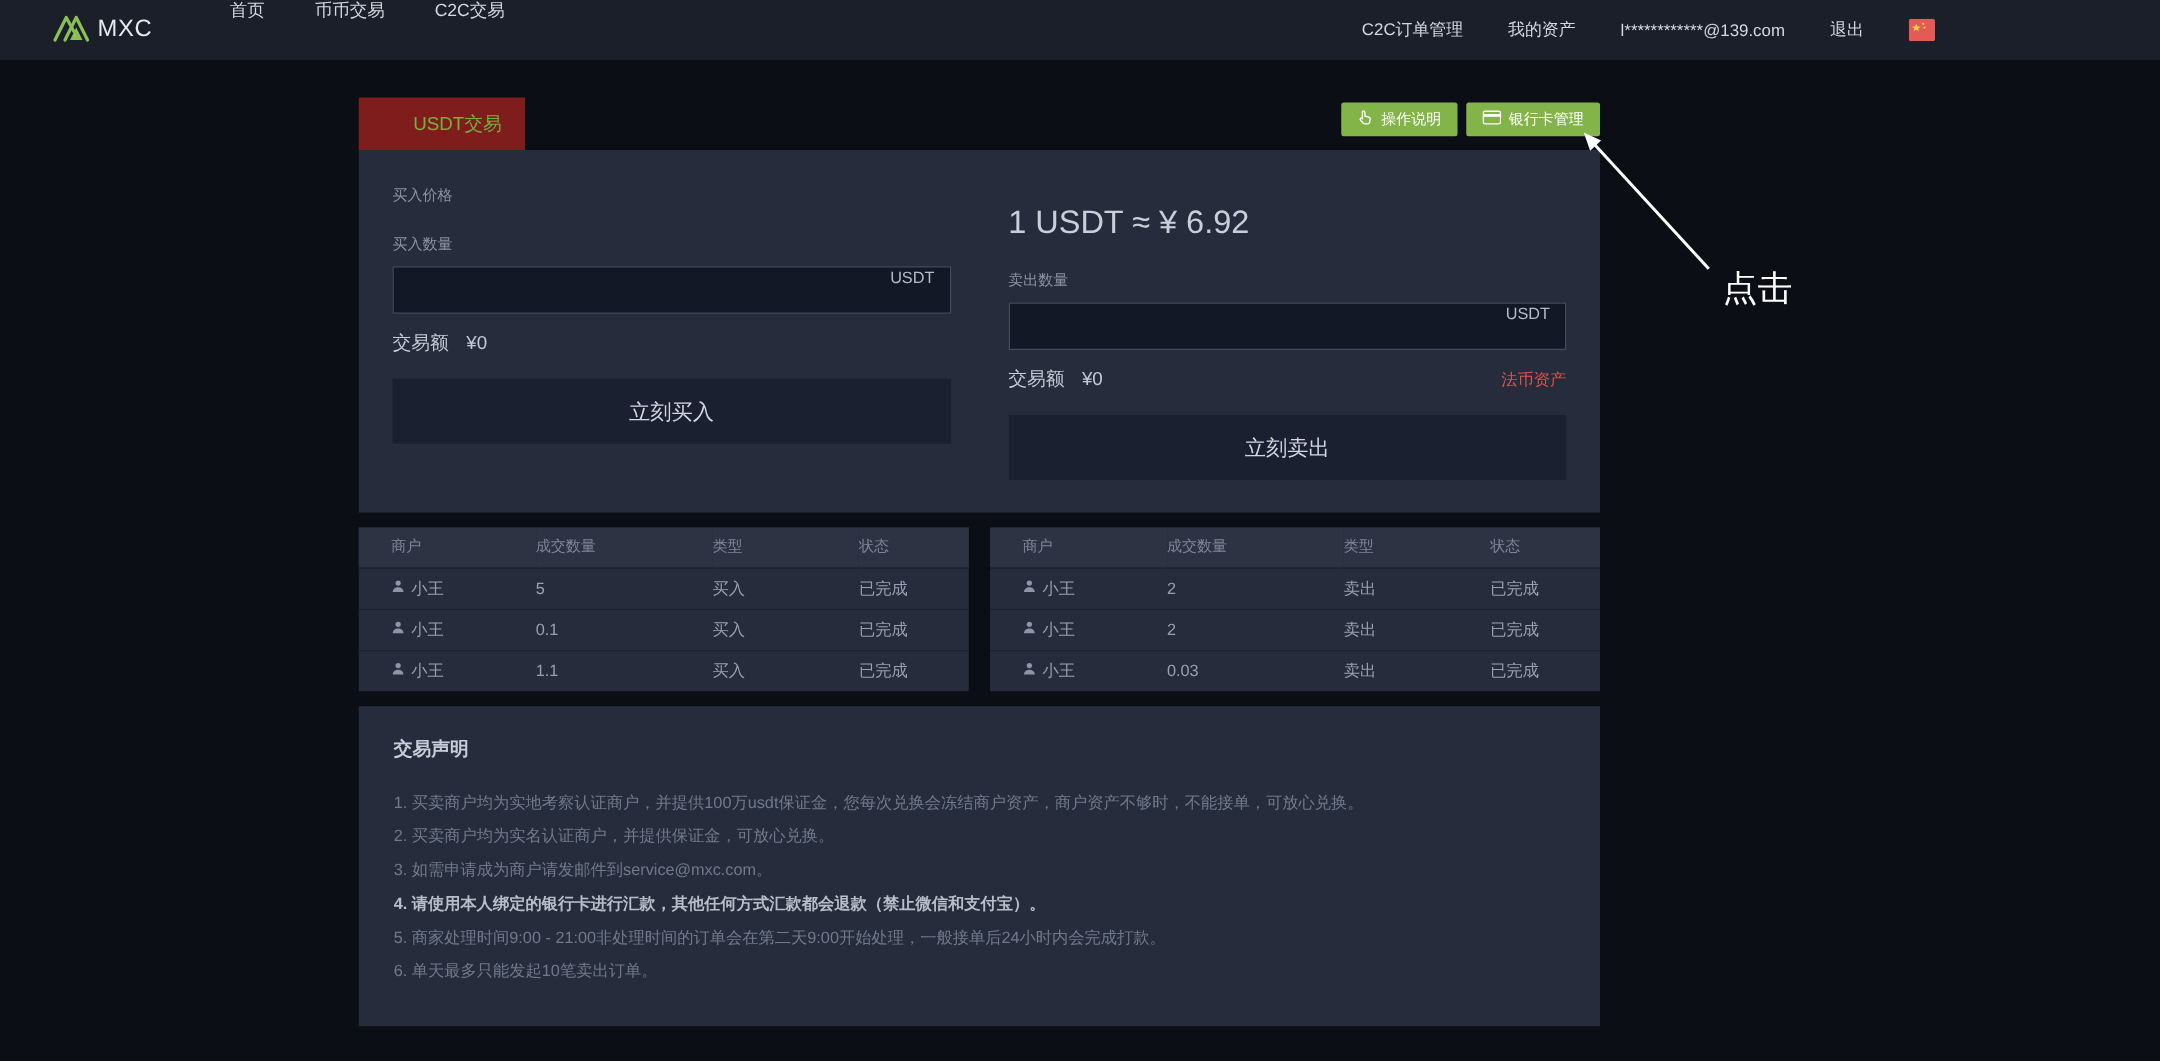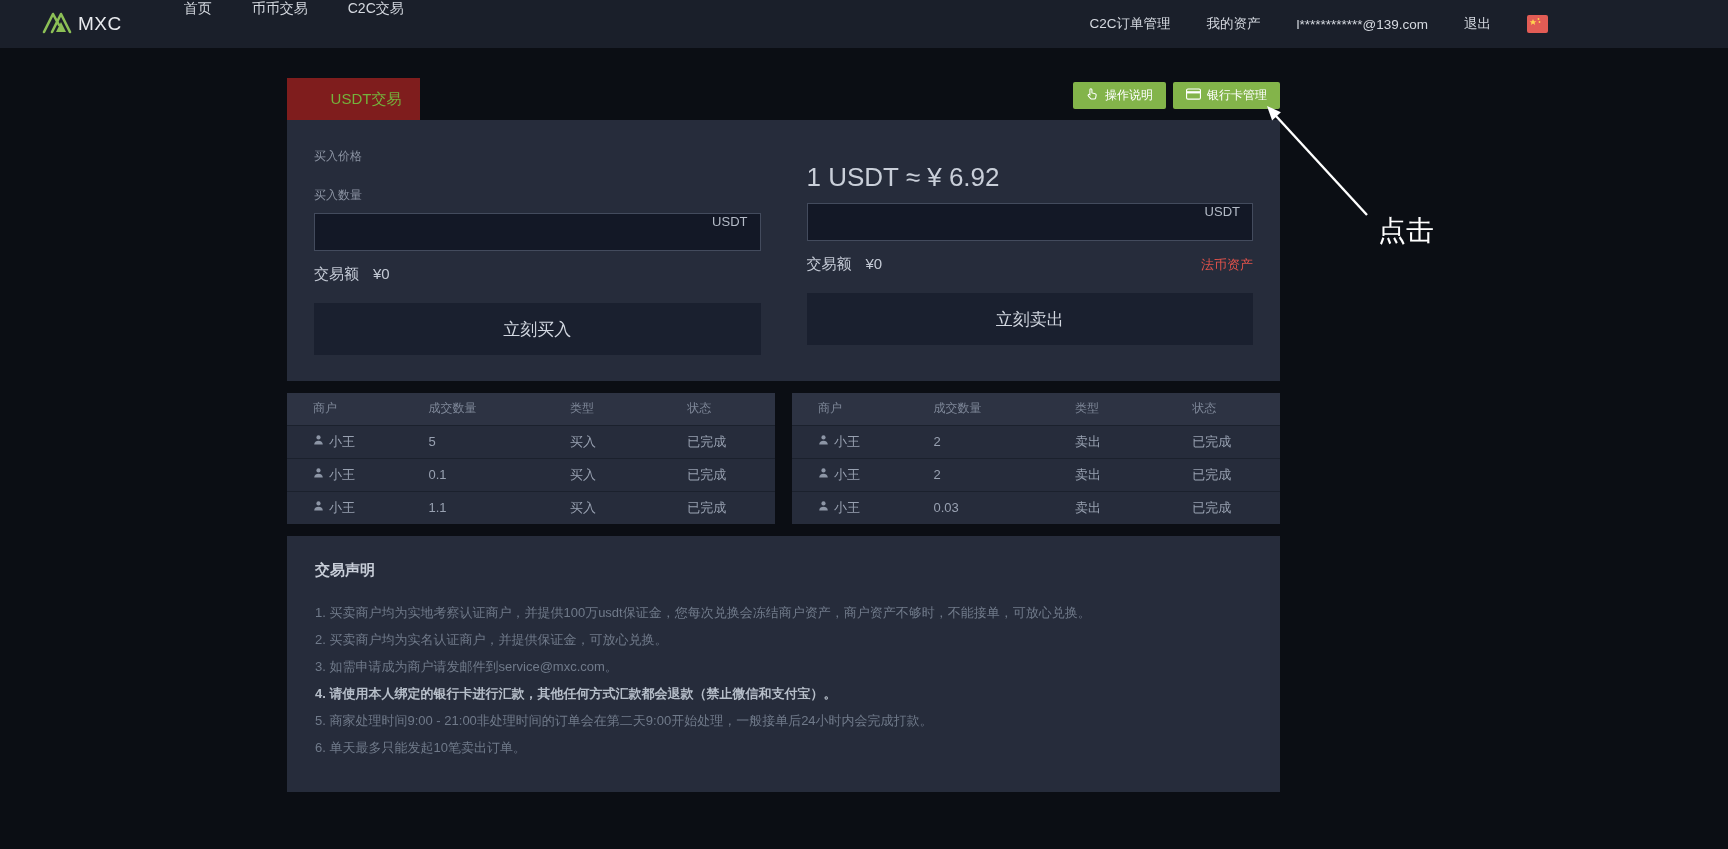--- a/index.html
+++ b/index.html
@@ -144,6 +144,7 @@
 
       <div class="col">
         <div class="price">1 USDT ≈ ¥ 6.92</div>
+        <div class="small-label amount-label">卖出数量</div>
         <div class="inputbox">
           <input type="text" value="" style="">
           <span class="unit">USDT</span>

